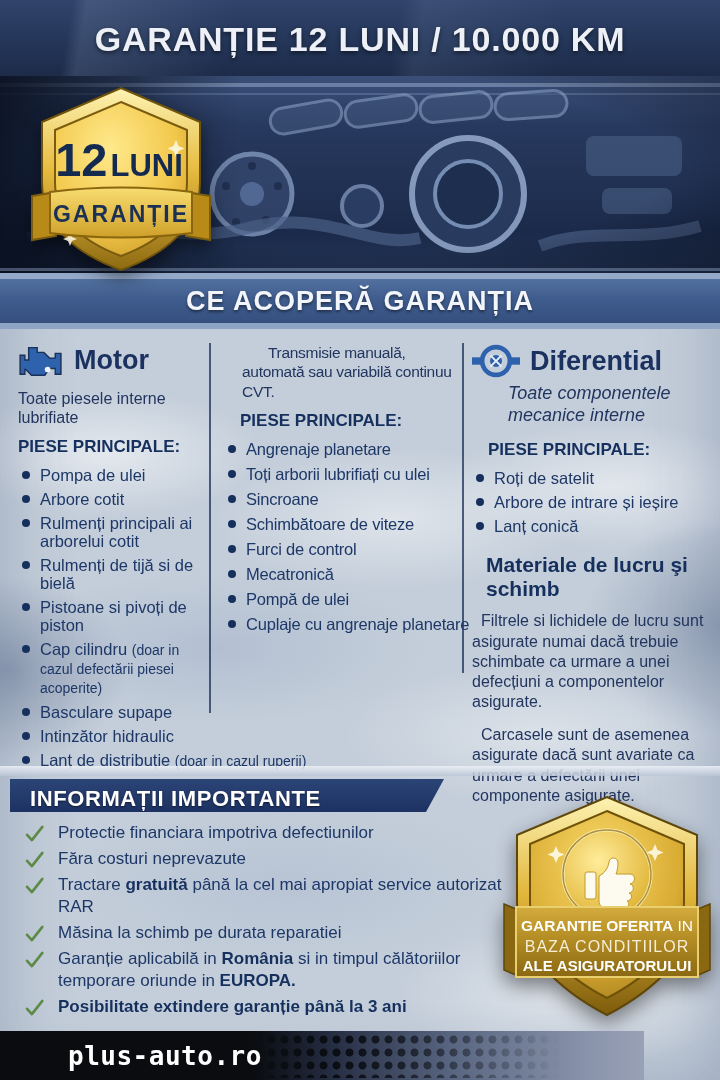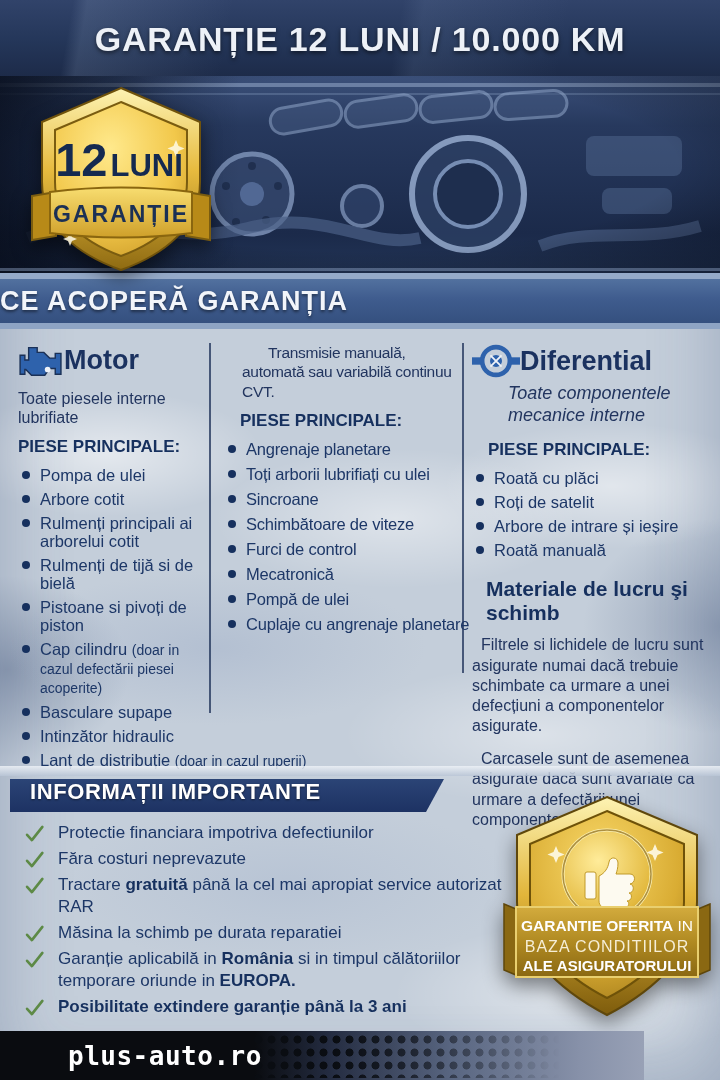--- a/index.html
+++ b/index.html
@@ -43,7 +43,7 @@
   .section-banner{position:absolute;top:273px;left:0;width:720px;height:44px;
     background:linear-gradient(180deg,#52719f 0%,#3f5c8e 45%,#35507f 100%);
     border-top:6px solid #95aac9;border-bottom:6px solid #8ea4c4;
-    display:flex;align-items:center;}
+    display:flex;align-items:center;justify-content:center;}
   .section-banner span{color:#f2f5fa;font-size:27px;font-weight:700;letter-spacing:1px;
     text-shadow:0 2px 3px rgba(0,0,0,.45);}
 

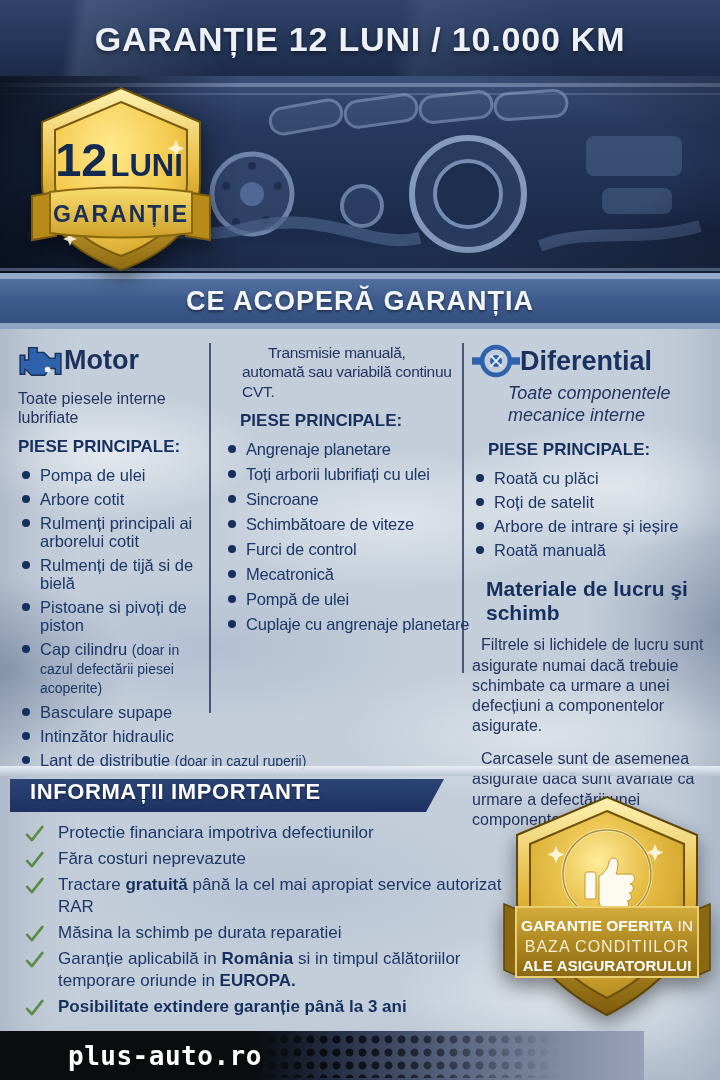--- a/index.html
+++ b/index.html
@@ -56,7 +56,7 @@
   .col.c1{left:18px;width:192px;}
   .col.c2{left:224px;width:240px;}
   .col.c3{left:472px;width:240px;}
-  .col-head{display:flex;align-items:center;gap:0;}
+  .col-head{display:flex;align-items:center;gap:10px;}
   .col-head h2{margin:0;font-size:27px;font-weight:700;color:#1b3260;}
   .icon{flex:0 0 auto;display:inline-flex;}
   .col-sub{color:#22355f;white-space:pre-line;margin:10px 0 6px;}

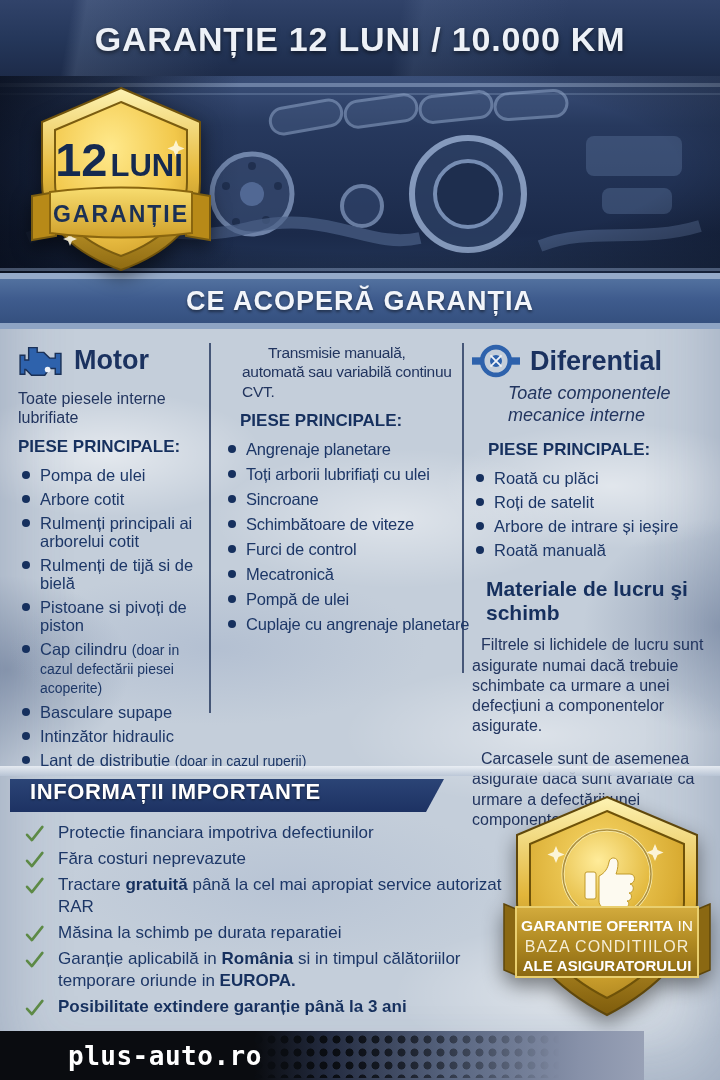--- a/index.html
+++ b/index.html
@@ -268,7 +268,6 @@
 mecanice interne</p>
       <h3 class="list-hdr">PIESE PRINCIPALE:</h3>
       <ul class="bullets">
-          <li>Roată cu plăci</li>
           <li>Roți de satelit</li>
           <li>Arbore de intrare și ieșire</li>
           <li>Roată manuală</li>

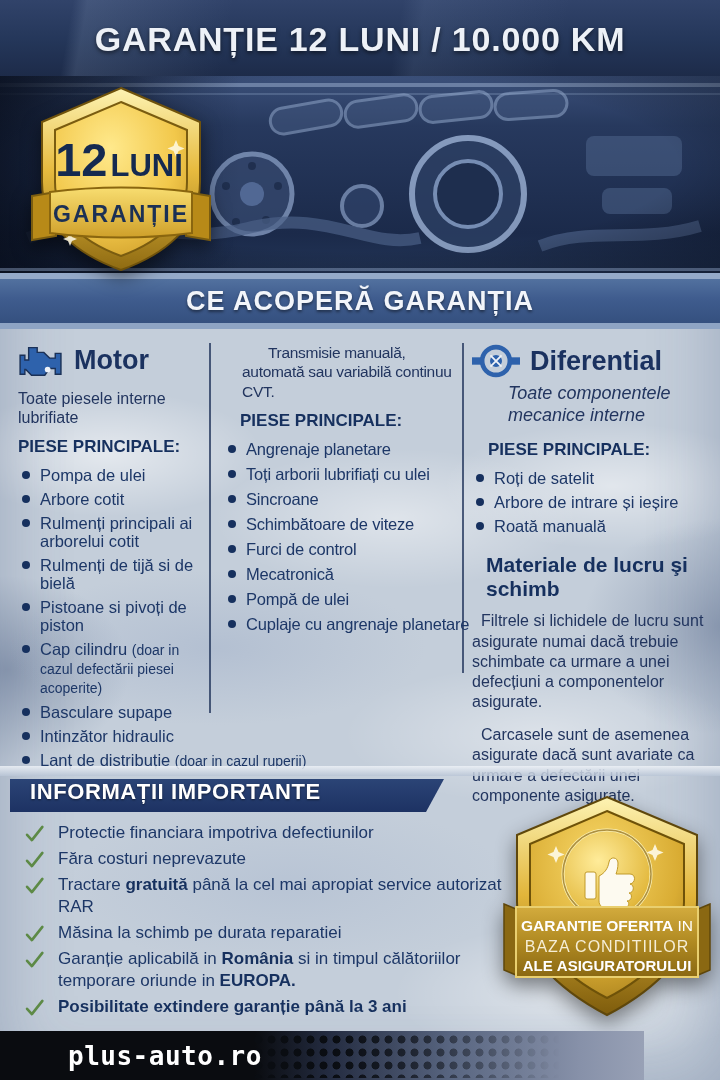--- a/index.html
+++ b/index.html
@@ -270,7 +270,7 @@
       <ul class="bullets">
           <li>Roți de satelit</li>
           <li>Arbore de intrare și ieșire</li>
-          <li>Roată manuală</li>
+          <li>Lanț conică</li>
         </ul>
       <h3 class="mat-hdr">Materiale de lucru şi schimb</h3>
       <p class="para">Filtrele si lichidele de lucru sunt asigurate numai dacă trebuie schimbate ca urmare a unei defecțiuni a componentelor asigurate.</p>

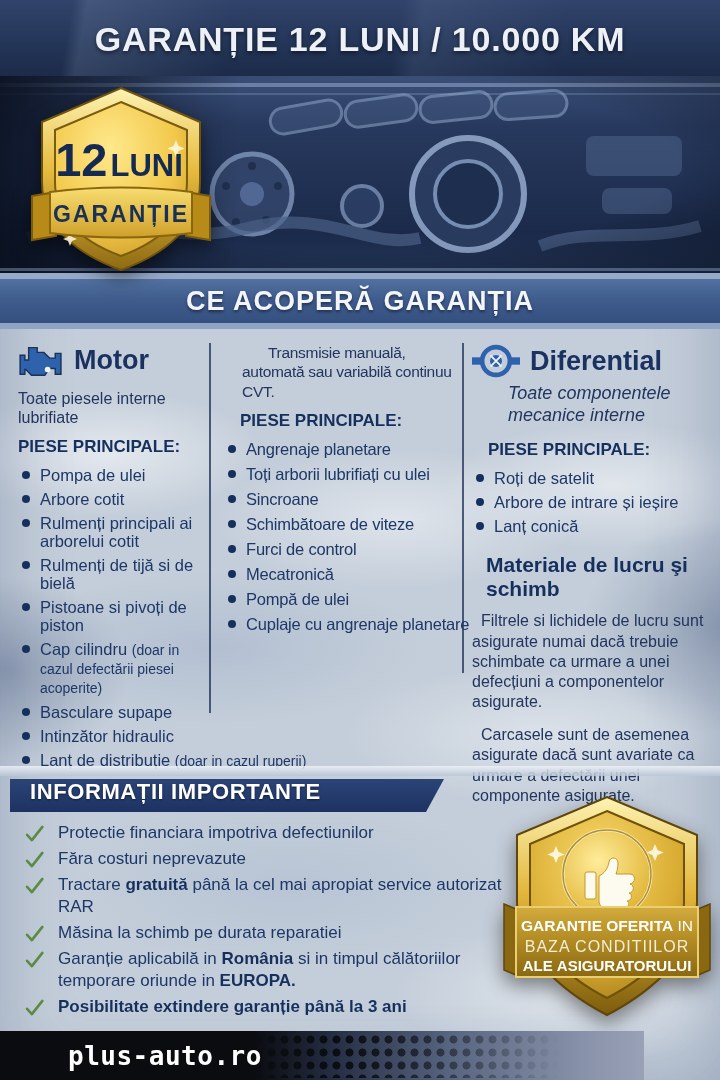--- a/index.html
+++ b/index.html
@@ -81,7 +81,7 @@
   .imp-bar{position:absolute;top:13px;left:10px;width:434px;height:33px;
     background:linear-gradient(180deg,#2b4476,#1d3263);
     clip-path:polygon(0 0,100% 0,calc(100% - 18px) 100%,0 100%);
-    display:flex;align-items:flex-start;padding-left:20px;box-sizing:border-box;}
+    display:flex;align-items:flex-end;padding-left:20px;box-sizing:border-box;}
   .imp-bar span{color:#fff;font-size:22px;font-weight:700;letter-spacing:.6px;
     text-shadow:0 1px 2px rgba(0,0,0,.5);}
   .checks{position:absolute;top:56px;left:22px;width:512px;list-style:none;margin:0;padding:0;}

